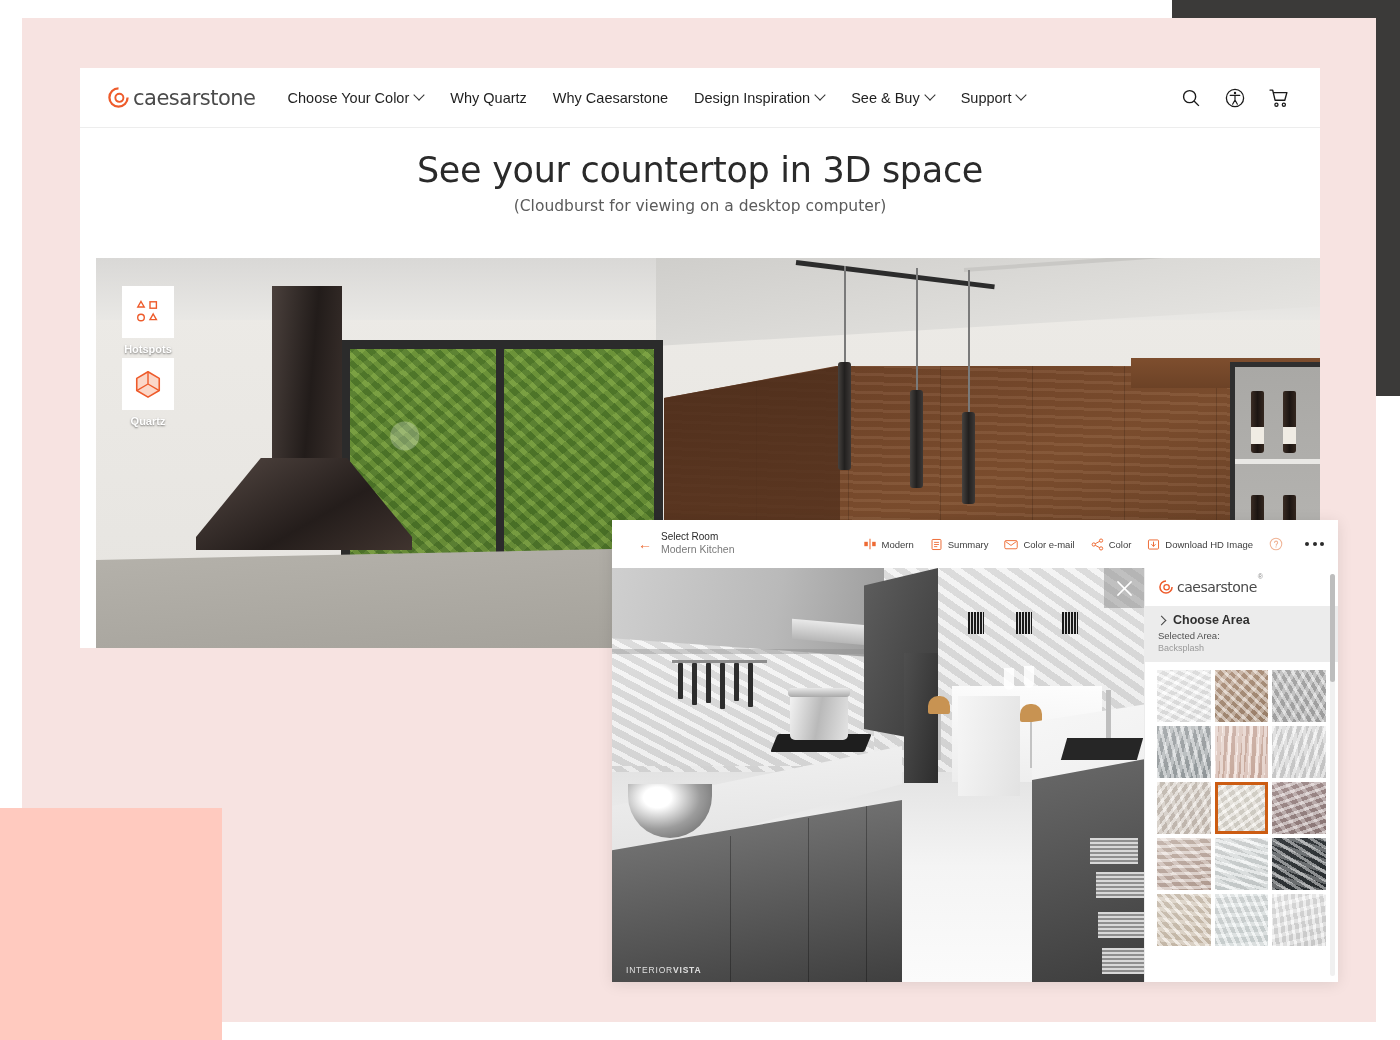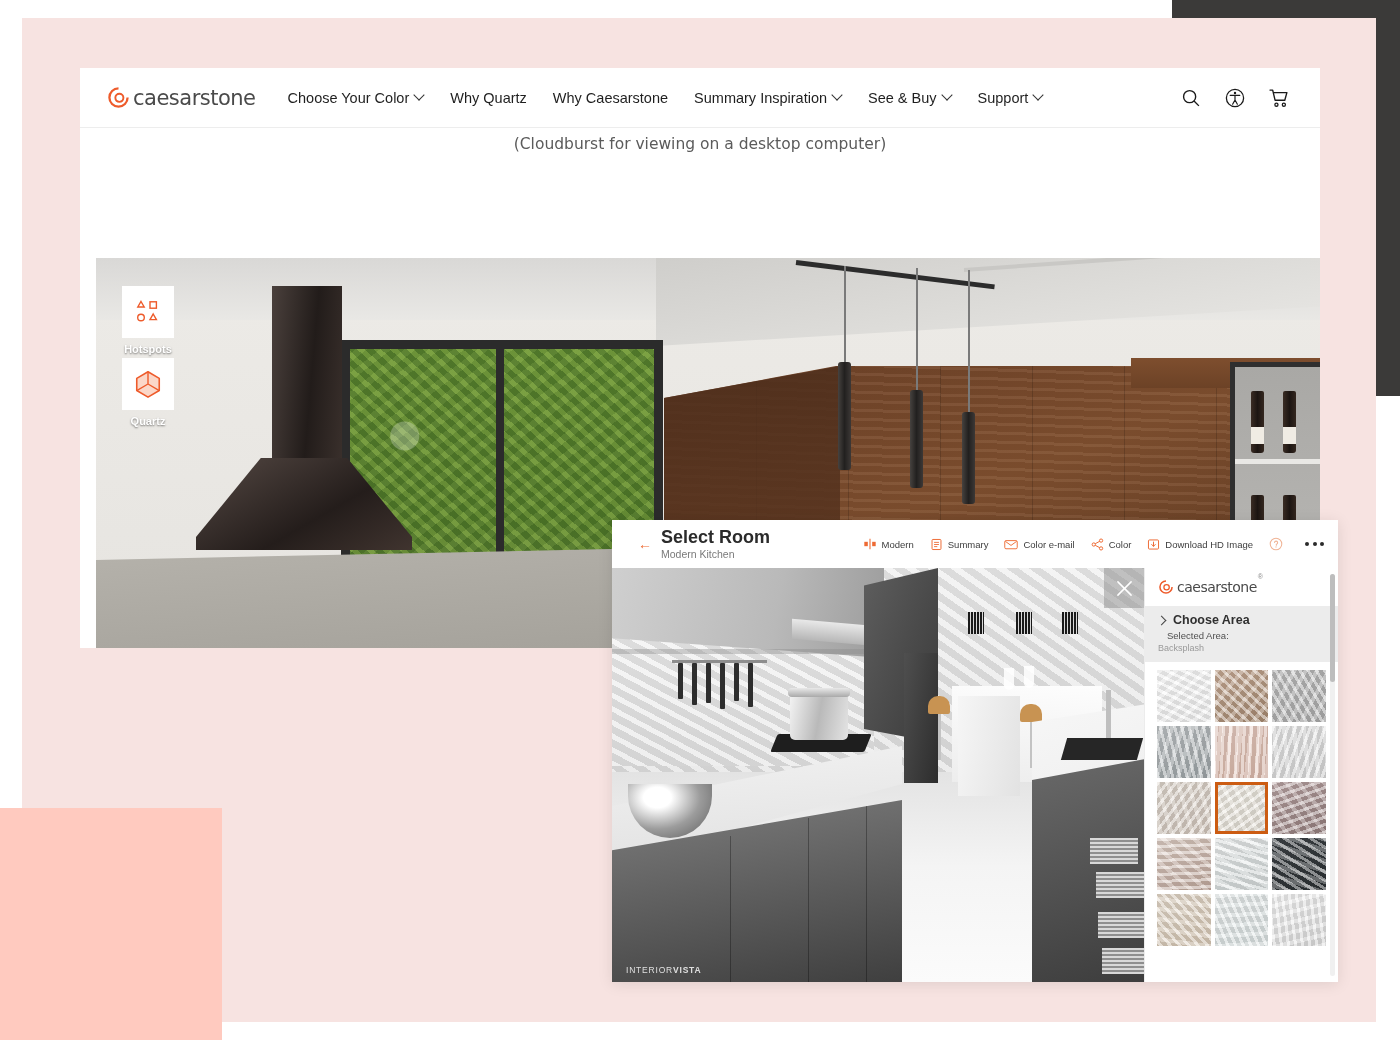--- a/index.html
+++ b/index.html
@@ -412,7 +412,7 @@
         <span>Why Caesarstone</span>
       </div>
       <div class="nav-item">
-        <span>Summary Inspiration</span>
+        <span>Design Inspiration</span>
         <span class="caret"></span>
       </div>
       <div class="nav-item">

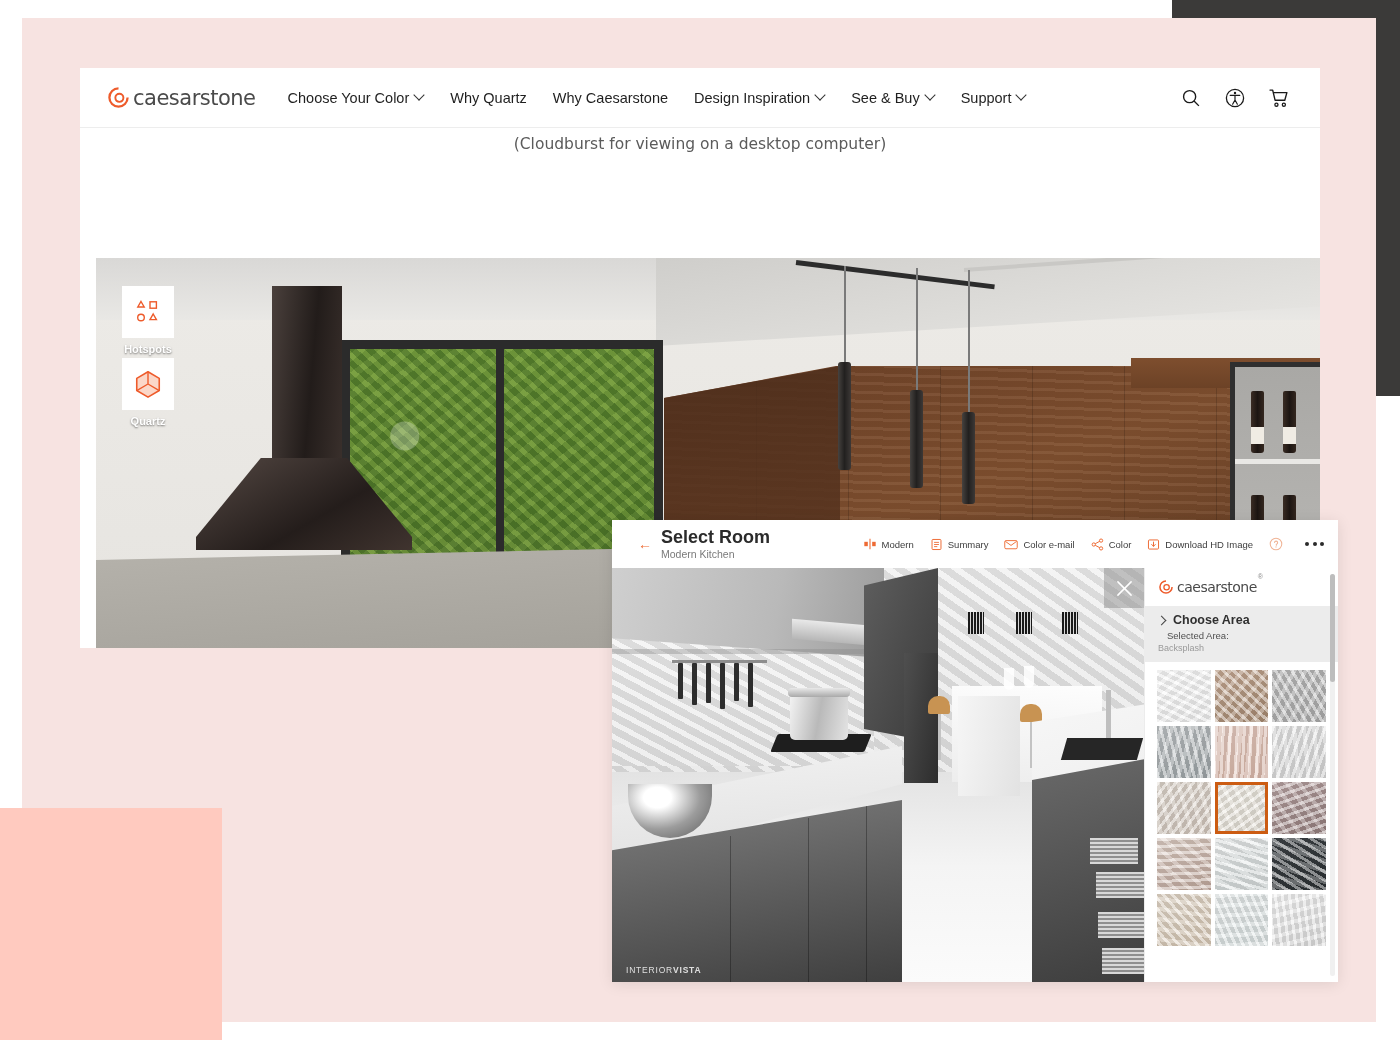--- a/index.html
+++ b/index.html
@@ -444,6 +444,7 @@
   </div>
 
   <div id="hero">
+    <div id="hero-title">See your countertop in 3D space</div>
     <div id="hero-sub">(Cloudburst for viewing on a desktop computer)</div>
   </div>
 

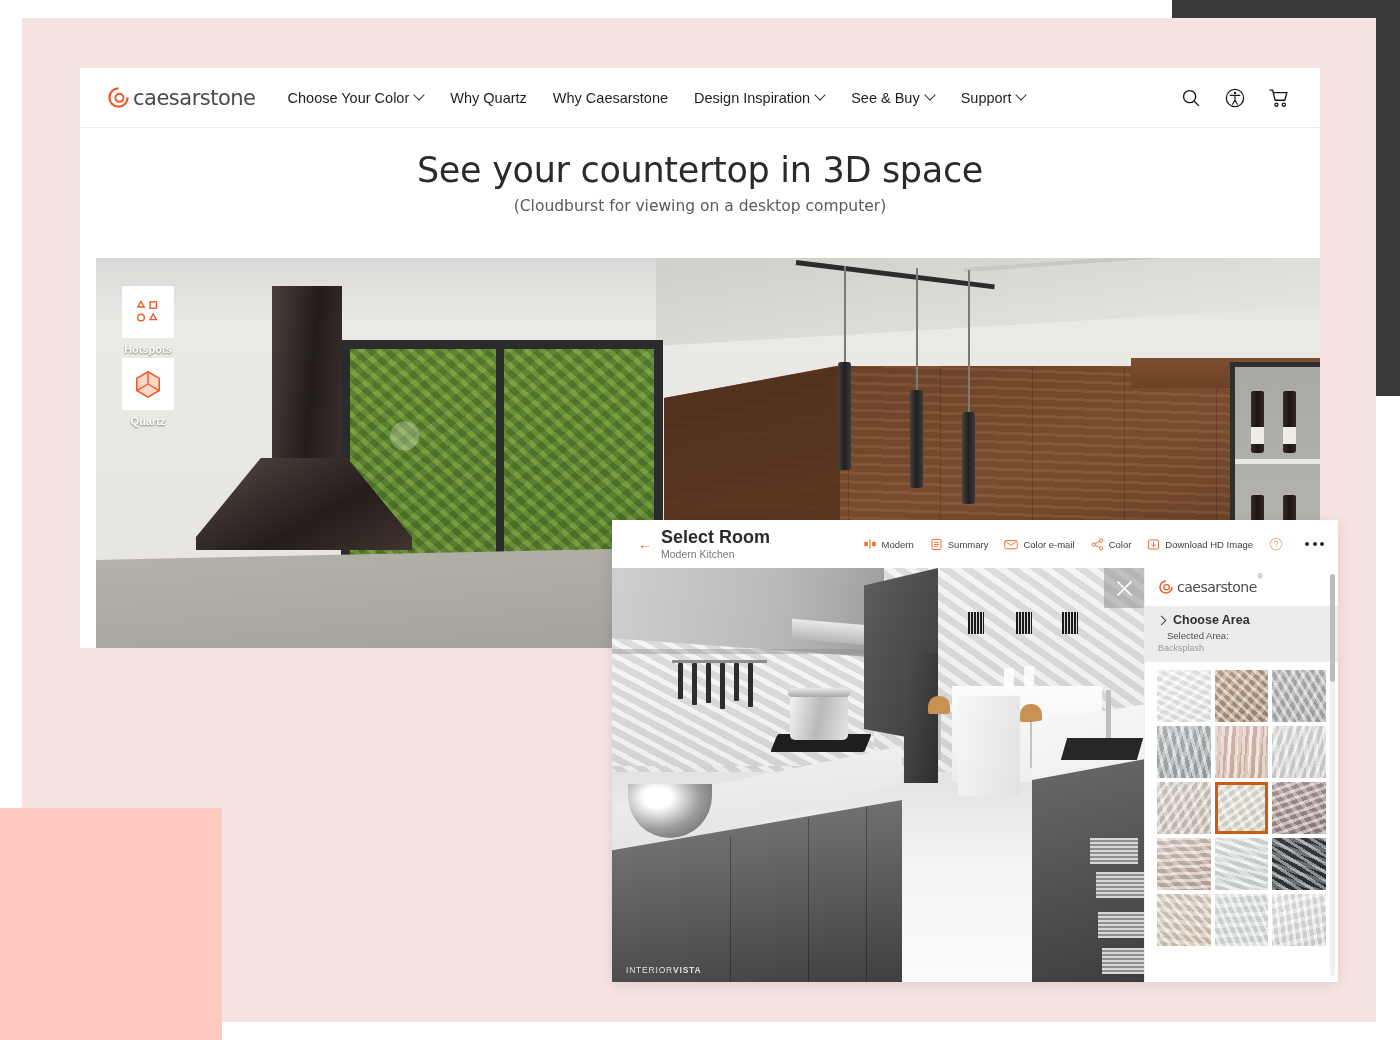--- a/index.html
+++ b/index.html
@@ -209,7 +209,7 @@
   #ov-back {
     color: #ee6a33; font-size: 14px; margin-right: 9px; line-height: 1; cursor: pointer;
   }
-  #ov-title { font-size: 18px; font-weight: 700; color: #2b2b2b; line-height: 1.25; }
+  #ov-title { font-size: 10px; font-weight: 400; color: #2b2b2b; line-height: 1.25; }
   #ov-subtitle { font-size: 10.5px; color: #7a7a7a; line-height: 1.3; }
   #ov-tools { margin-left: auto; display: flex; align-items: center; gap: 16px; }
   .ov-tool {

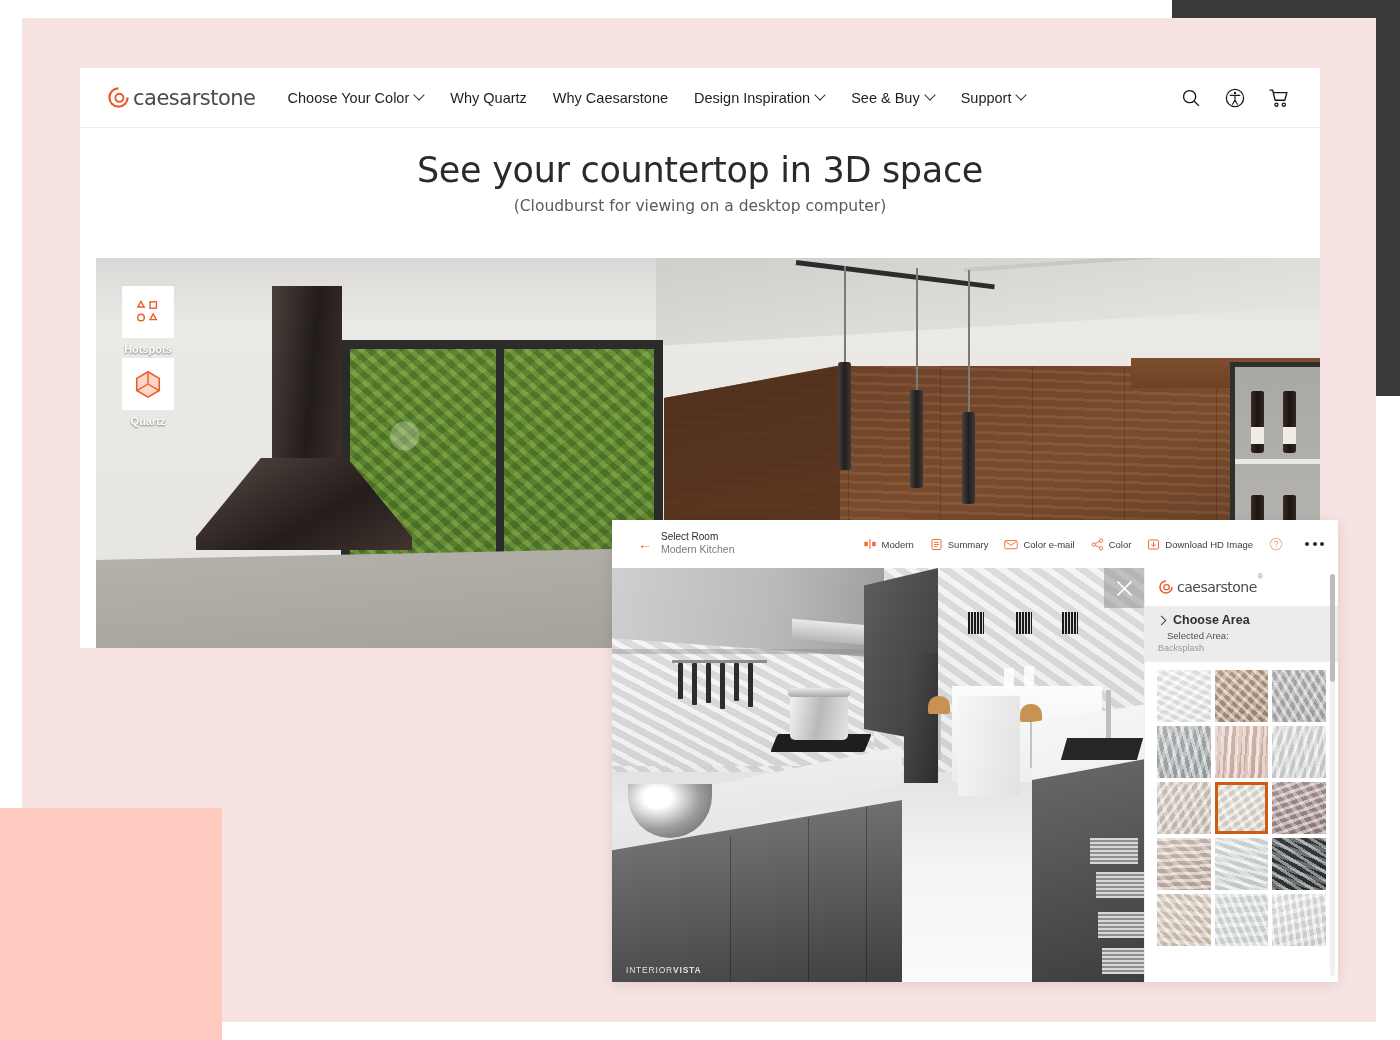--- a/index.html
+++ b/index.html
@@ -363,7 +363,7 @@
   .sb-chev.down::after { transform: rotate(45deg); left: 0px; top: 0px; }
   .sb-title { font-size: 12.5px; font-weight: 700; color: #2f2f2f; }
   .sb-count { font-size: 11.5px; color: #6a6a6a; margin-left: 3px; }
-  .sb-sublabel { font-size: 9.5px; color: #4f4f4f; margin-top: 3px; margin-left: 10px; }
+  .sb-sublabel { font-size: 9.5px; color: #4f4f4f; margin-top: 3px; margin-left: 1px; }
   .sb-value { font-size: 9px; color: #9a9a9a; margin-top: 2px; margin-left: 1px; }
   #sb-filter { margin-left: auto; cursor: pointer; }
   #sb-swatches {

